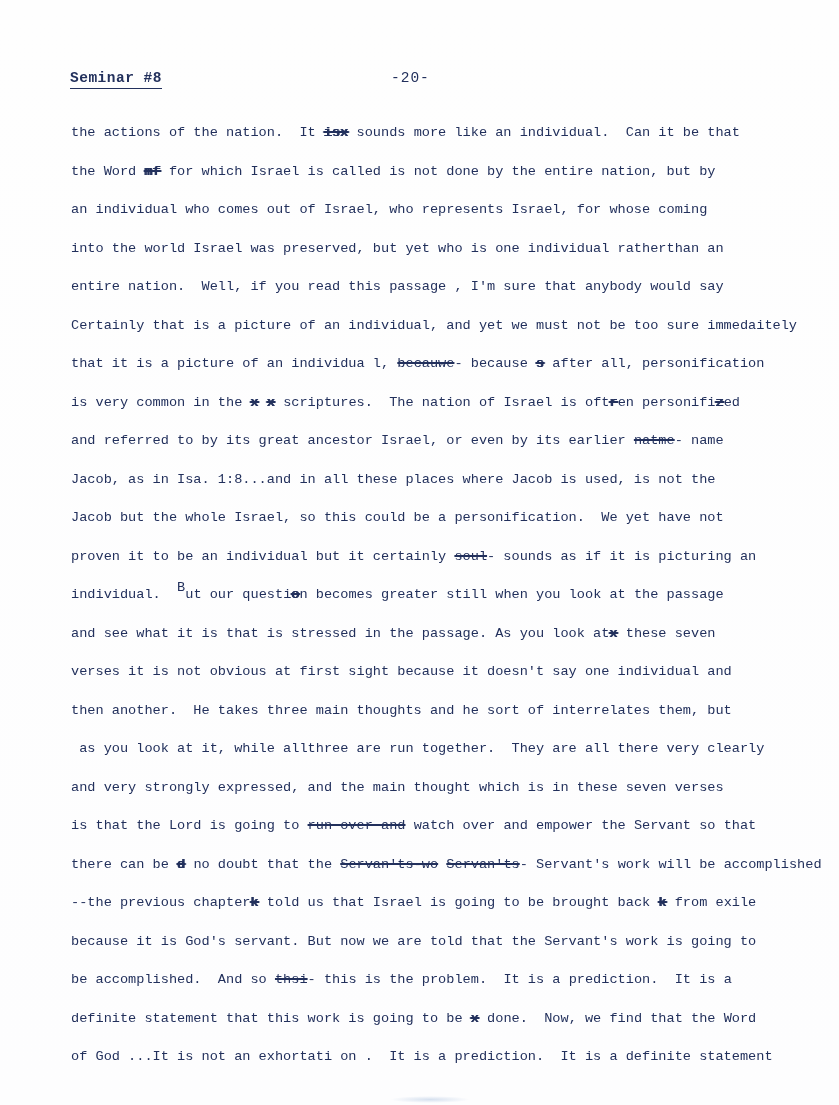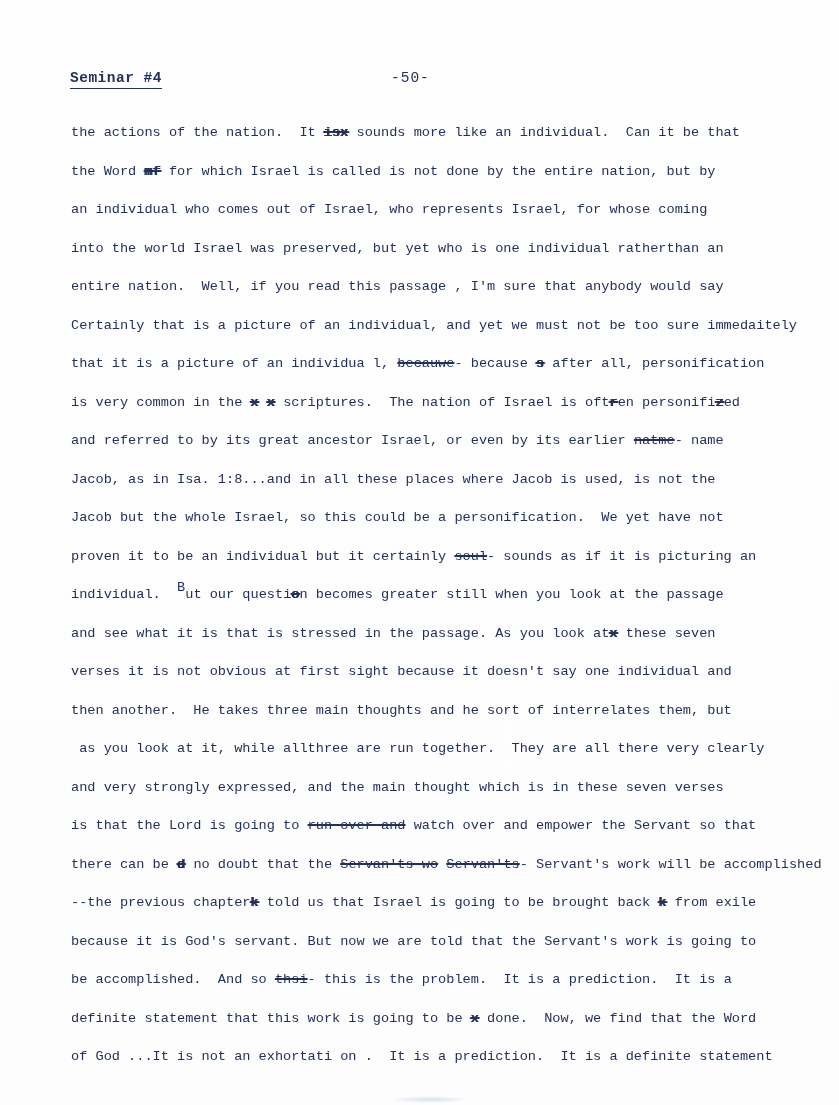--- a/index.html
+++ b/index.html
@@ -62,7 +62,7 @@
 
 <div class="page">
   <div class="header">
-    <span class="title">Seminar #4</span>
+    <span class="title">Seminar #8</span>
     <span class="pageno">-50-</span>
   </div>
   <div class="body-text" id="body-text"><div class="line"><span class="seg-n">the actions of the nation.  It </span><span class="seg-ot">isx</span><span class="seg-n"> sounds more like an individual.  Can it be that</span></div><div class="line"><span class="seg-n">the Word </span><span class="seg-ot">mf</span><span class="seg-n"> for which Israel is called is not done by the entire nation, but by</span></div><div class="line"><span class="seg-n">an individual who comes out of Israel, who represents Israel, for whose coming</span></div><div class="line"><span class="seg-n">into the world Israel was preserved, but yet who is one individual ratherthan an</span></div><div class="line"><span class="seg-n">entire nation.  Well, if you read this passage , I'm sure that anybody would say</span></div><div class="line"><span class="seg-n">Certainly that is a picture of an individual, and yet we must not be too sure immedaitely</span></div><div class="line"><span class="seg-n">that it is a picture of an individua l, </span><span class="seg-st">becauwe</span><span class="seg-n">- because </span><span class="seg-ot">s</span><span class="seg-n"> after all, personification</span></div><div class="line"><span class="seg-n">is very common in the </span><span class="seg-ot">x</span><span class="seg-n"> </span><span class="seg-ot">x</span><span class="seg-n"> scriptures.  The nation of Israel is oft</span><span class="seg-ot">r</span><span class="seg-n">en personifi</span><span class="seg-ot">z</span><span class="seg-n">ed</span></div><div class="line"><span class="seg-n">and referred to by its great ancestor Israel, or even by its earlier </span><span class="seg-st">natme</span><span class="seg-n">- name</span></div><div class="line"><span class="seg-n">Jacob, as in Isa. 1:8...and in all these places where Jacob is used, is not the</span></div><div class="line"><span class="seg-n">Jacob but the whole Israel, so this could be a personification.  We yet have not</span></div><div class="line"><span class="seg-n">proven it to be an individual but it certainly </span><span class="seg-st">soul</span><span class="seg-n">- sounds as if it is picturing an</span></div><div class="line"><span class="seg-n">individual.  </span><span class="seg-sup">B</span><span class="seg-n">ut our questi</span><span class="seg-ot">o</span><span class="seg-n">n becomes greater still when you look at the passage</span></div><div class="line"><span class="seg-n">and see what it is that is stressed in the passage. As you look at</span><span class="seg-ot">x</span><span class="seg-n"> these seven</span></div><div class="line"><span class="seg-n">verses it is not obvious at first sight because it doesn't say one individual and</span></div><div class="line"><span class="seg-n">then another.  He takes three main thoughts and he sort of interrelates them, but</span></div><div class="line"><span class="seg-n"> as you look at it, while allthree are run together.  They are all there very clearly</span></div><div class="line"><span class="seg-n">and very strongly expressed, and the main thought which is in these seven verses</span></div><div class="line"><span class="seg-n">is that the Lord is going to </span><span class="seg-st">run over and</span><span class="seg-n"> watch over and empower the Servant so that</span></div><div class="line"><span class="seg-n">there can be </span><span class="seg-ot">d</span><span class="seg-n"> no doubt that the </span><span class="seg-st">Servan'ts-wo</span><span class="seg-n"> </span><span class="seg-st">Servan'ts</span><span class="seg-n">- Servant's work will be accomplished</span></div><div class="line"><span class="seg-n">--the previous chapter</span><span class="seg-ot">k</span><span class="seg-n"> told us that Israel is going to be brought back </span><span class="seg-ot">k</span><span class="seg-n"> from exile</span></div><div class="line"><span class="seg-n">because it is God's servant. But now we are told that the Servant's work is going to</span></div><div class="line"><span class="seg-n">be accomplished.  And so </span><span class="seg-st">thsi</span><span class="seg-n">- this is the problem.  It is a prediction.  It is a</span></div><div class="line"><span class="seg-n">definite statement that this work is going to be </span><span class="seg-ot">x</span><span class="seg-n"> done.  Now, we find that the Word</span></div><div class="line"><span class="seg-n">of God ...It is not an exhortati on .  It is a prediction.  It is a definite statement</span></div></div>

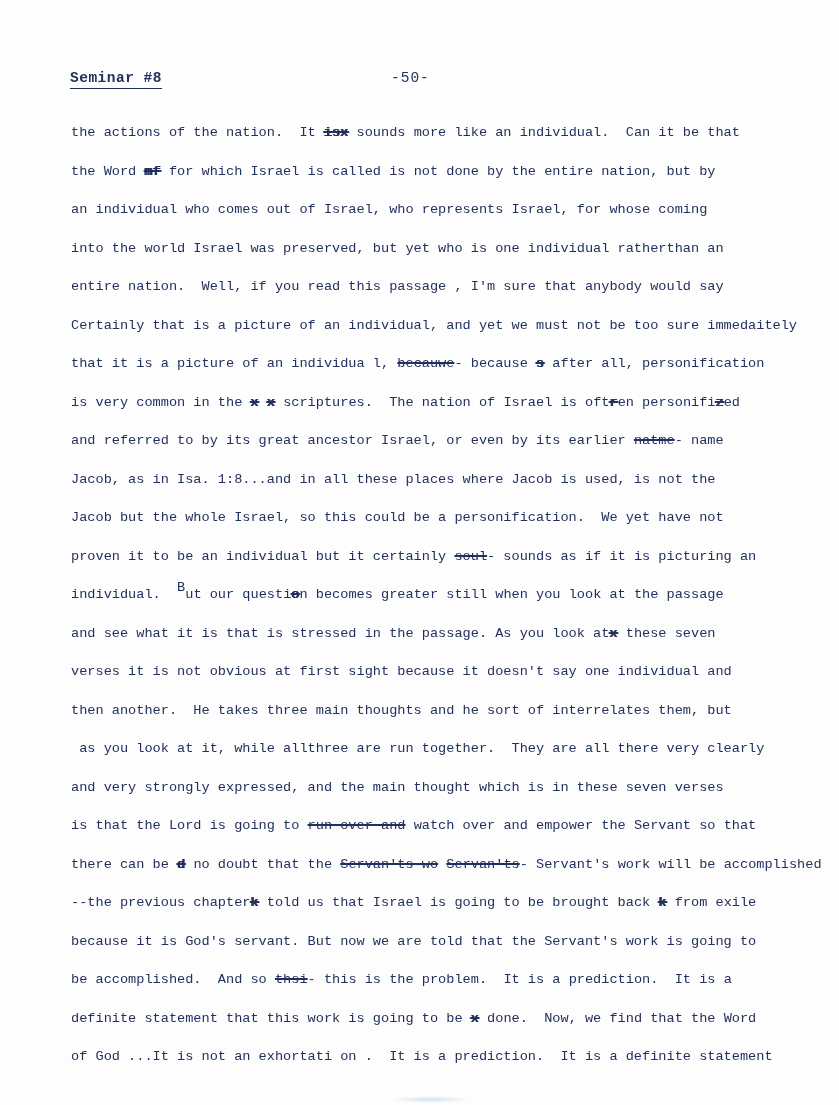--- a/index.html
+++ b/index.html
@@ -63,7 +63,7 @@
 <div class="page">
   <div class="header">
     <span class="title">Seminar #8</span>
-    <span class="pageno">-50-</span>
+    <span class="pageno">-20-</span>
   </div>
   <div class="body-text" id="body-text"><div class="line"><span class="seg-n">the actions of the nation.  It </span><span class="seg-ot">isx</span><span class="seg-n"> sounds more like an individual.  Can it be that</span></div><div class="line"><span class="seg-n">the Word </span><span class="seg-ot">mf</span><span class="seg-n"> for which Israel is called is not done by the entire nation, but by</span></div><div class="line"><span class="seg-n">an individual who comes out of Israel, who represents Israel, for whose coming</span></div><div class="line"><span class="seg-n">into the world Israel was preserved, but yet who is one individual ratherthan an</span></div><div class="line"><span class="seg-n">entire nation.  Well, if you read this passage , I'm sure that anybody would say</span></div><div class="line"><span class="seg-n">Certainly that is a picture of an individual, and yet we must not be too sure immedaitely</span></div><div class="line"><span class="seg-n">that it is a picture of an individua l, </span><span class="seg-st">becauwe</span><span class="seg-n">- because </span><span class="seg-ot">s</span><span class="seg-n"> after all, personification</span></div><div class="line"><span class="seg-n">is very common in the </span><span class="seg-ot">x</span><span class="seg-n"> </span><span class="seg-ot">x</span><span class="seg-n"> scriptures.  The nation of Israel is oft</span><span class="seg-ot">r</span><span class="seg-n">en personifi</span><span class="seg-ot">z</span><span class="seg-n">ed</span></div><div class="line"><span class="seg-n">and referred to by its great ancestor Israel, or even by its earlier </span><span class="seg-st">natme</span><span class="seg-n">- name</span></div><div class="line"><span class="seg-n">Jacob, as in Isa. 1:8...and in all these places where Jacob is used, is not the</span></div><div class="line"><span class="seg-n">Jacob but the whole Israel, so this could be a personification.  We yet have not</span></div><div class="line"><span class="seg-n">proven it to be an individual but it certainly </span><span class="seg-st">soul</span><span class="seg-n">- sounds as if it is picturing an</span></div><div class="line"><span class="seg-n">individual.  </span><span class="seg-sup">B</span><span class="seg-n">ut our questi</span><span class="seg-ot">o</span><span class="seg-n">n becomes greater still when you look at the passage</span></div><div class="line"><span class="seg-n">and see what it is that is stressed in the passage. As you look at</span><span class="seg-ot">x</span><span class="seg-n"> these seven</span></div><div class="line"><span class="seg-n">verses it is not obvious at first sight because it doesn't say one individual and</span></div><div class="line"><span class="seg-n">then another.  He takes three main thoughts and he sort of interrelates them, but</span></div><div class="line"><span class="seg-n"> as you look at it, while allthree are run together.  They are all there very clearly</span></div><div class="line"><span class="seg-n">and very strongly expressed, and the main thought which is in these seven verses</span></div><div class="line"><span class="seg-n">is that the Lord is going to </span><span class="seg-st">run over and</span><span class="seg-n"> watch over and empower the Servant so that</span></div><div class="line"><span class="seg-n">there can be </span><span class="seg-ot">d</span><span class="seg-n"> no doubt that the </span><span class="seg-st">Servan'ts-wo</span><span class="seg-n"> </span><span class="seg-st">Servan'ts</span><span class="seg-n">- Servant's work will be accomplished</span></div><div class="line"><span class="seg-n">--the previous chapter</span><span class="seg-ot">k</span><span class="seg-n"> told us that Israel is going to be brought back </span><span class="seg-ot">k</span><span class="seg-n"> from exile</span></div><div class="line"><span class="seg-n">because it is God's servant. But now we are told that the Servant's work is going to</span></div><div class="line"><span class="seg-n">be accomplished.  And so </span><span class="seg-st">thsi</span><span class="seg-n">- this is the problem.  It is a prediction.  It is a</span></div><div class="line"><span class="seg-n">definite statement that this work is going to be </span><span class="seg-ot">x</span><span class="seg-n"> done.  Now, we find that the Word</span></div><div class="line"><span class="seg-n">of God ...It is not an exhortati on .  It is a prediction.  It is a definite statement</span></div></div>
   <div class="smudge"></div>

